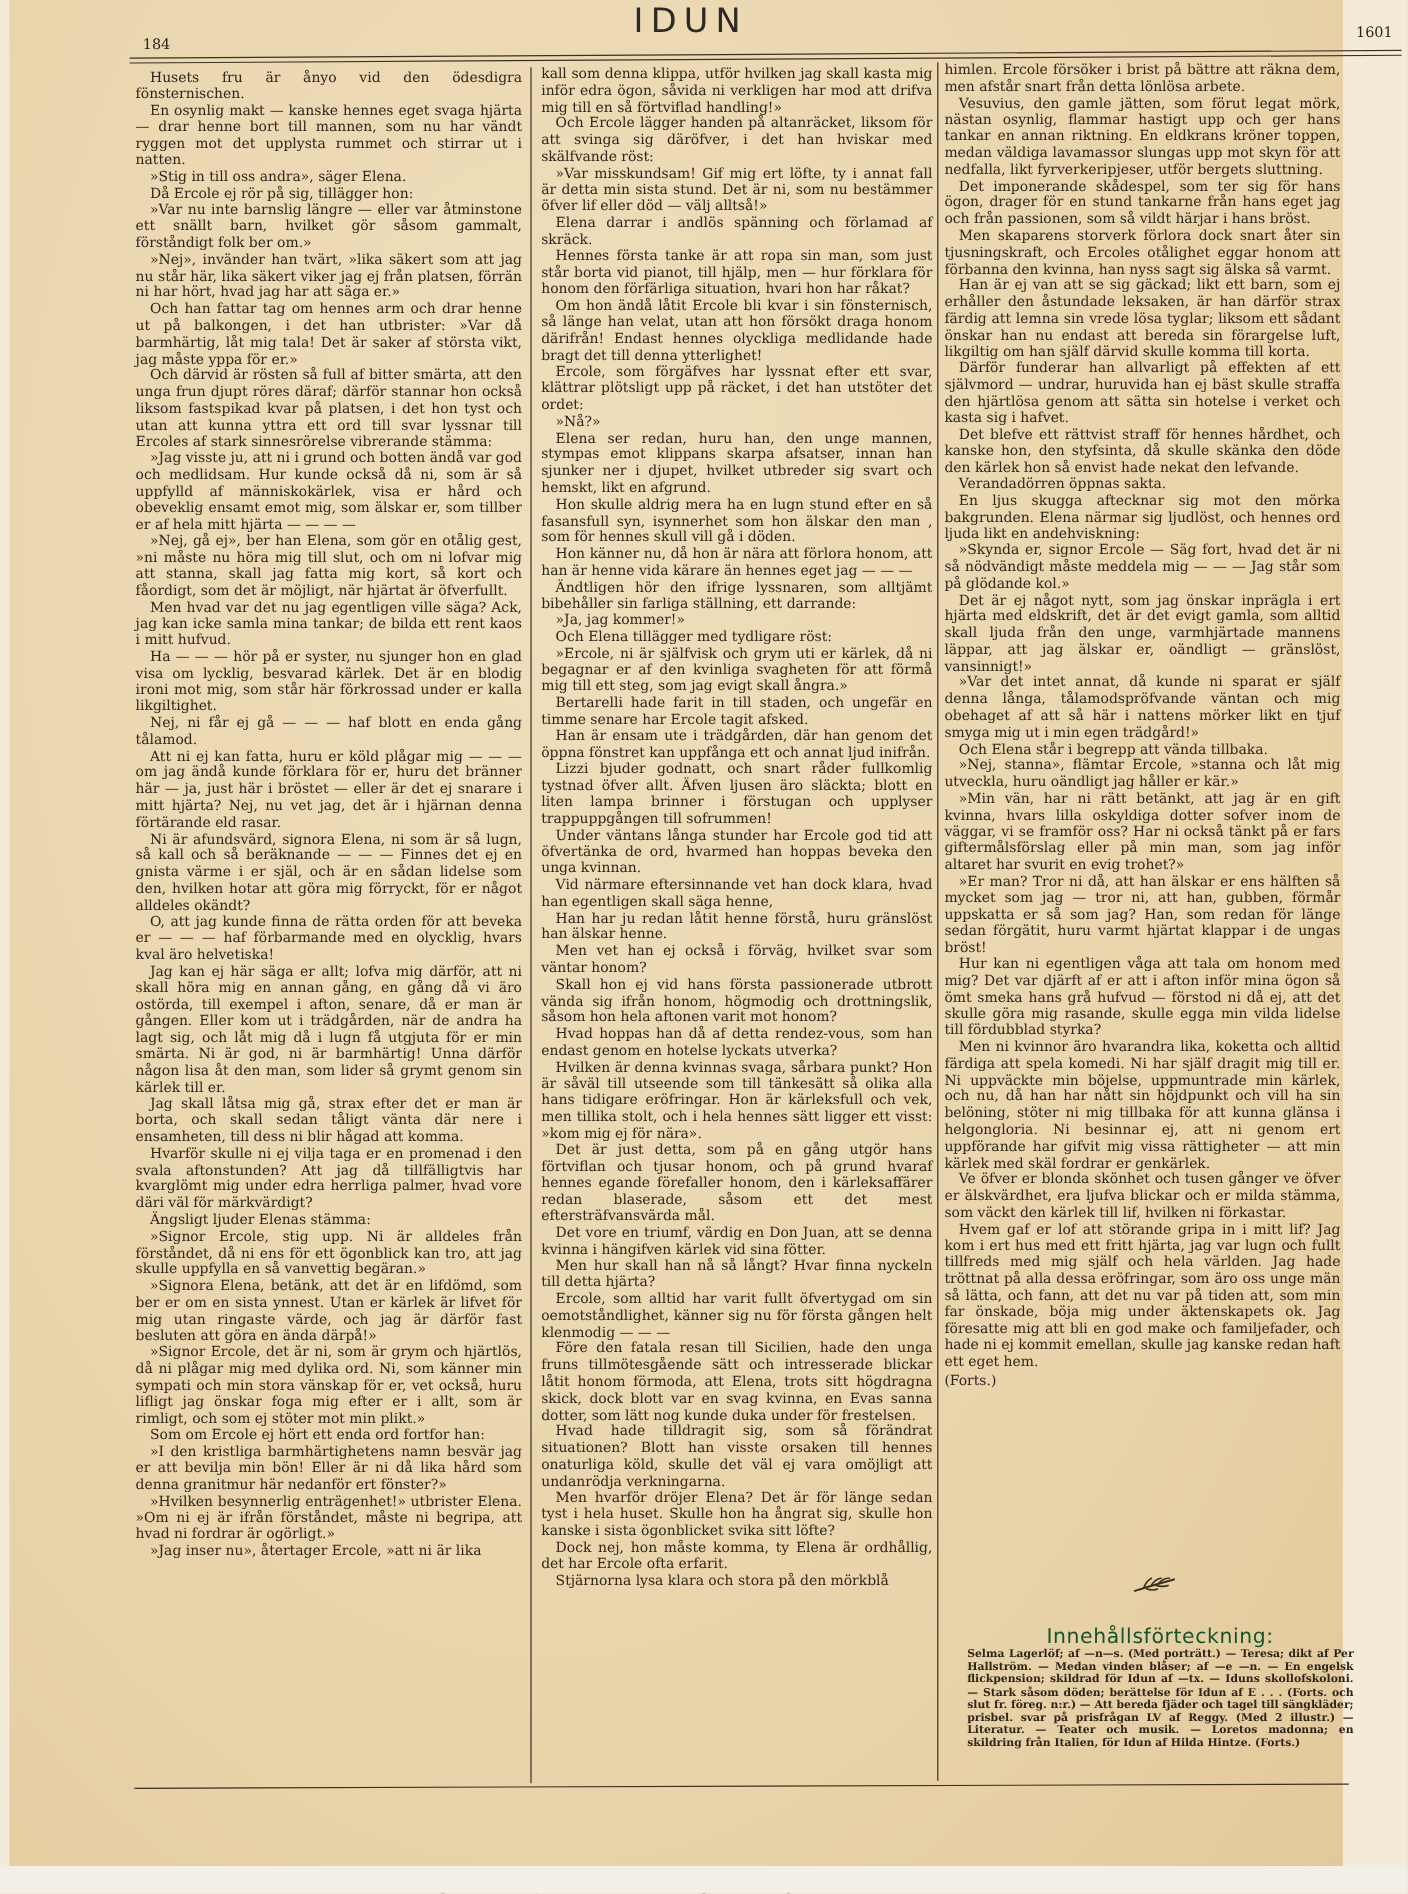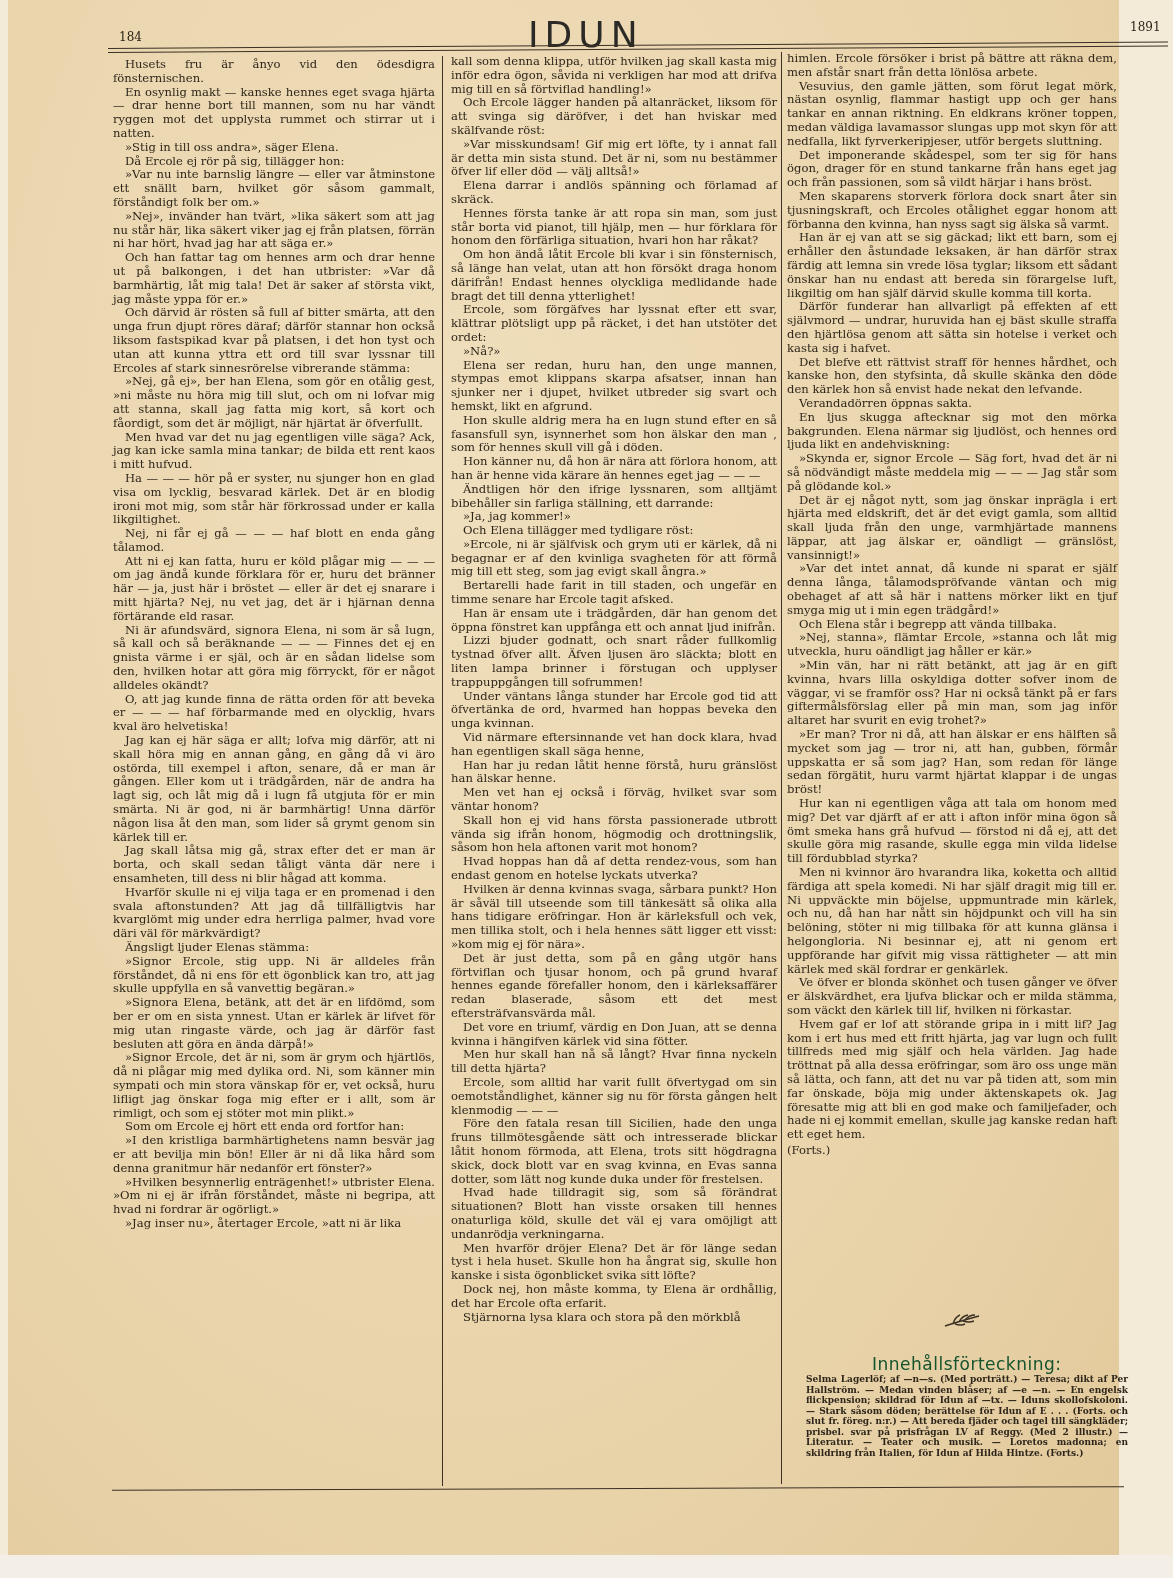--- a/index.html
+++ b/index.html
@@ -19,7 +19,7 @@
     position: absolute; left: 0; top: 1555px; width: 1173px; height: 23px; background: #f4efe6;
   }
   .folio-left { position: absolute; left: 111px; top: 30px; font-size: 12px; }
-  .masthead { position: absolute; left: 520px; top: 14px; font-family: "DejaVu Sans", sans-serif; font-size: 36px; letter-spacing: 6px; color: #2c2a26; }
+  .masthead { position: absolute; left: 520px; top: 1px; font-family: "DejaVu Sans", sans-serif; font-size: 28px; letter-spacing: 6px; color: #2c2a26; }
   .folio-right { position: absolute; left: 1122px; top: 20px; font-size: 12px; }
   .rule-top {
     position: absolute; left: 108px; top: 48px; width: 1060px; height: 3px;

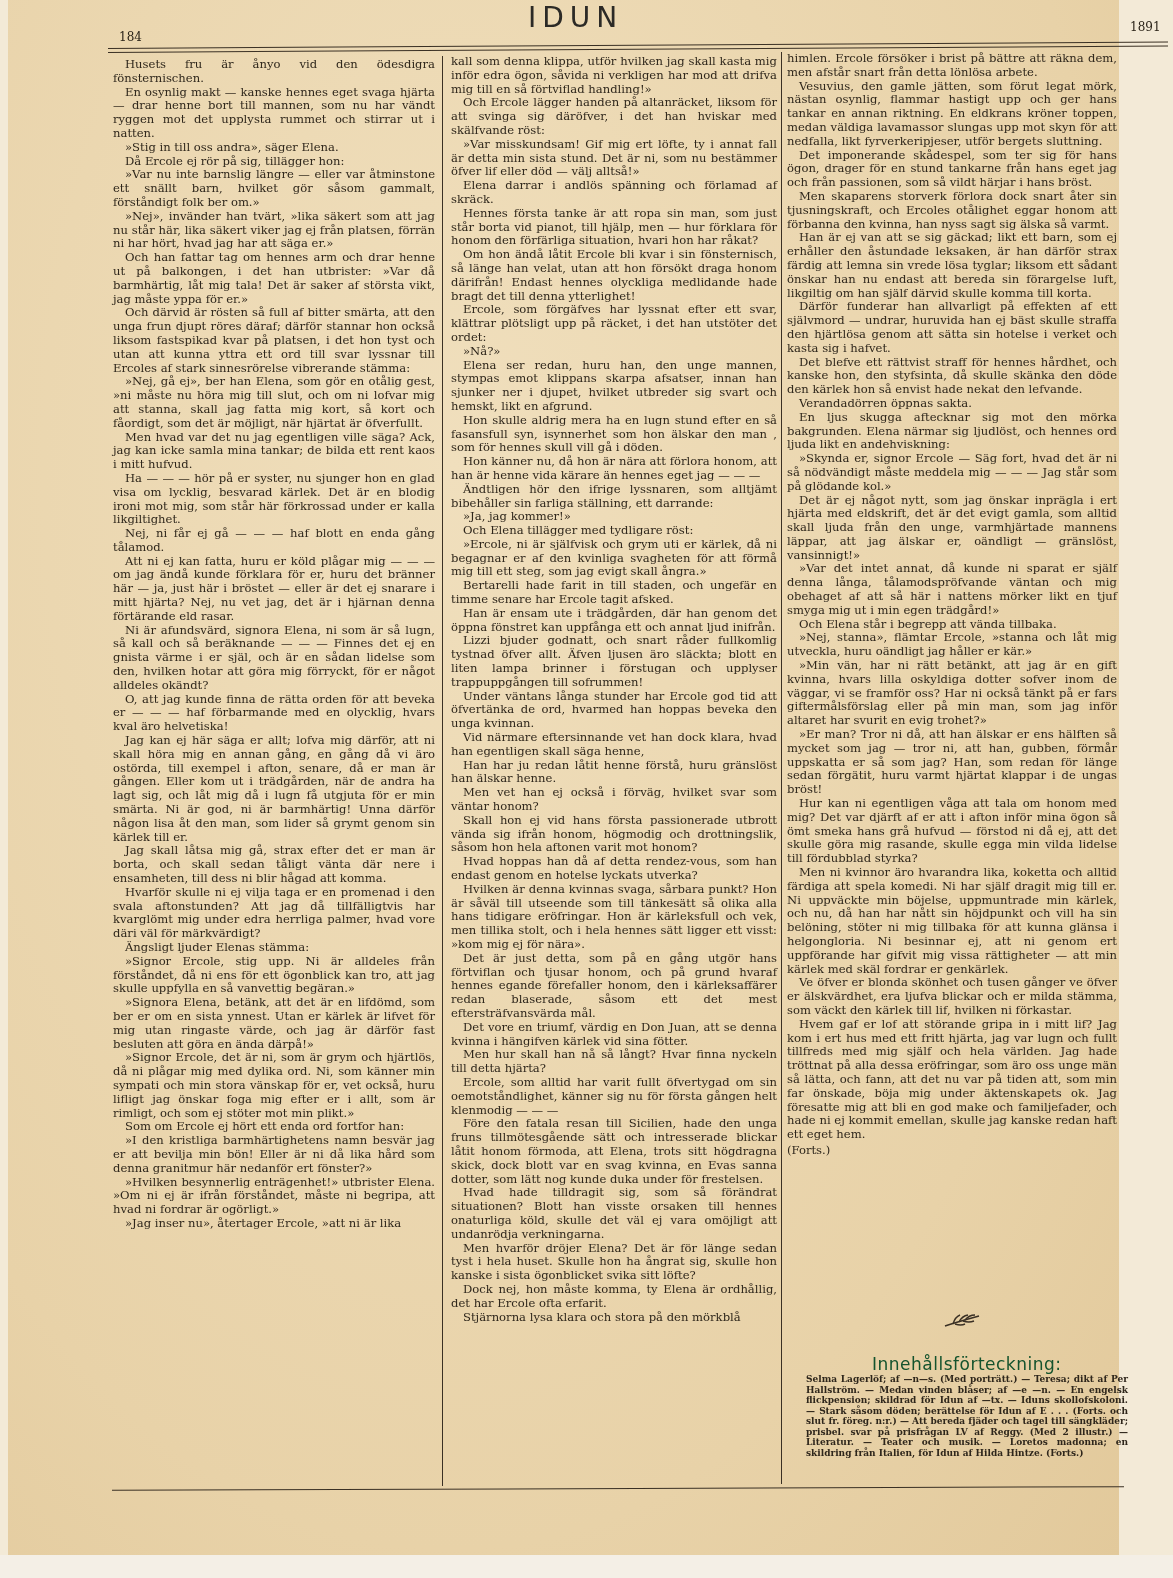--- a/index.html
+++ b/index.html
@@ -67,7 +67,7 @@
 <div class="page">
   <span class="folio-left">184</span>
   <span class="masthead">IDUN</span>
-  <span class="folio-right">1891</span>
+  <span class="folio-right">1601</span>
 </div>
 <div class="rule-top"></div>
 

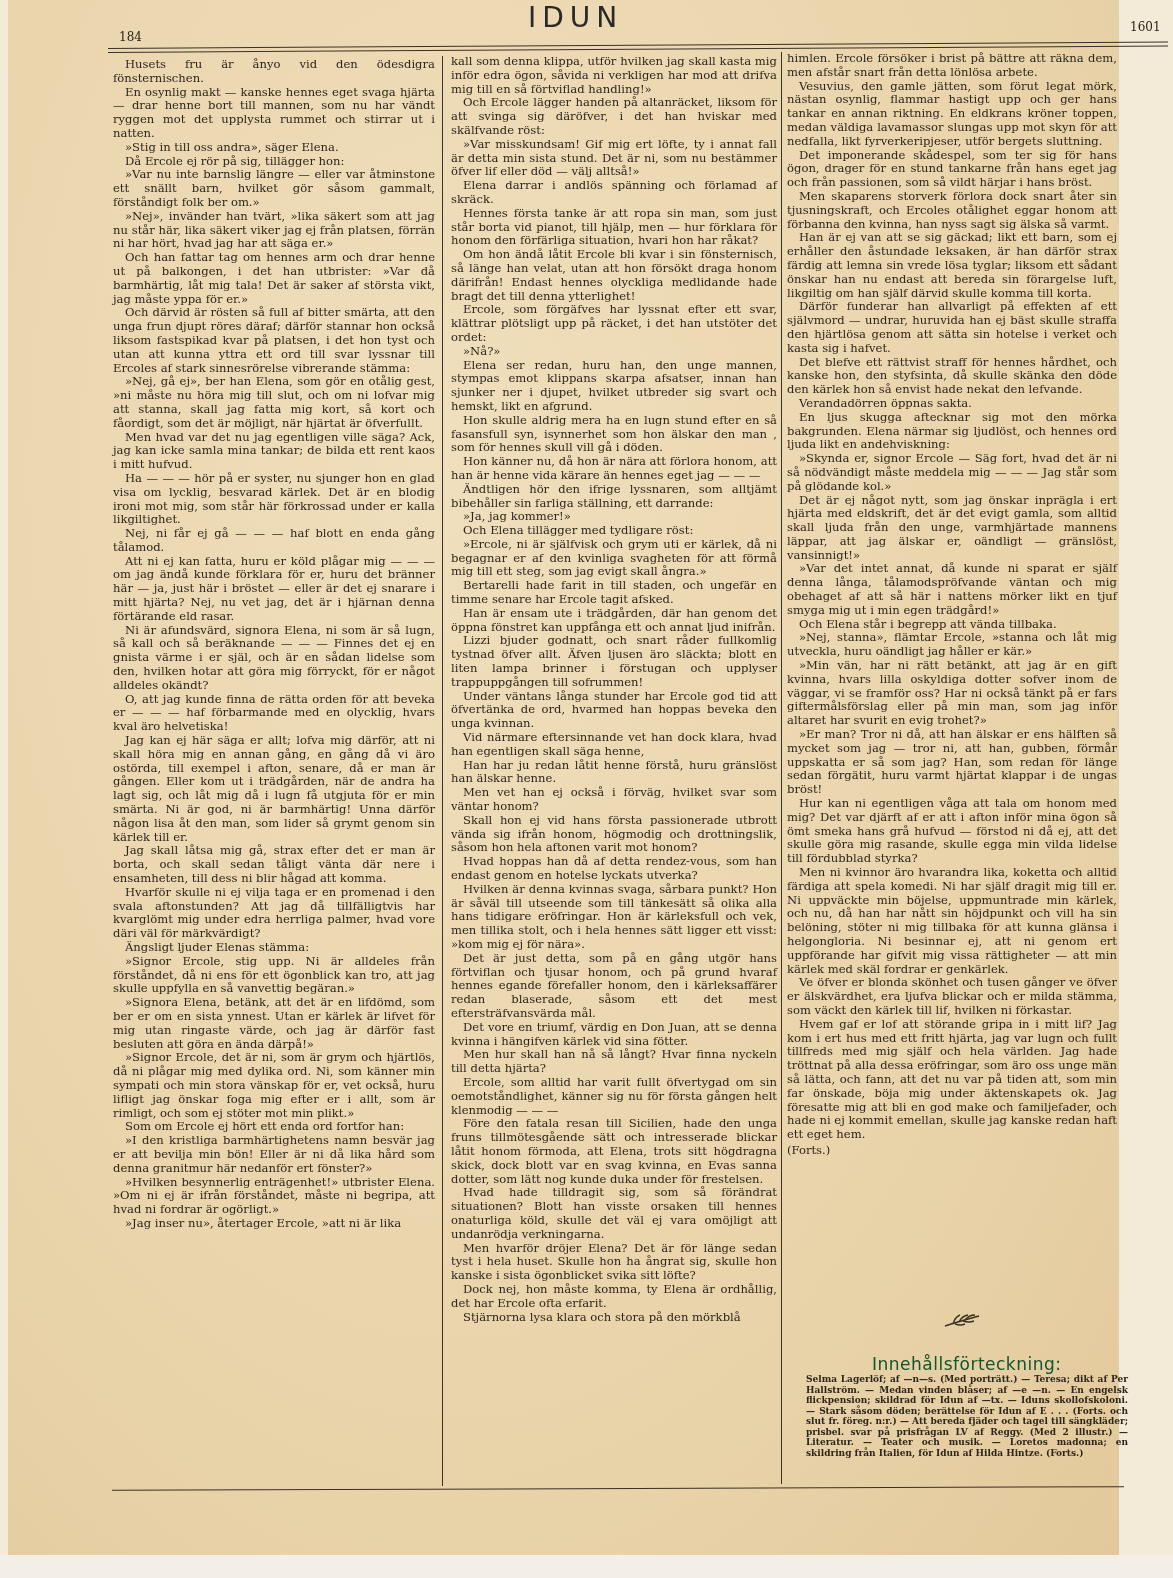--- a/index.html
+++ b/index.html
@@ -83,6 +83,7 @@
     <p>»Nej», invänder han tvärt, »lika säkert som att jag nu står här, lika säkert viker jag ej från platsen, förrän ni har hört, hvad jag har att säga er.»</p>
     <p>Och han fattar tag om hennes arm och drar henne ut på balkongen, i det han utbrister: »Var då barmhärtig, låt mig tala! Det är saker af största vikt, jag måste yppa för er.»</p>
     <p>Och därvid är rösten så full af bitter smärta, att den unga frun djupt röres däraf; därför stannar hon också liksom fastspikad kvar på platsen, i det hon tyst och utan att kunna yttra ett ord till svar lyssnar till Ercoles af stark sinnesrörelse vibrerande stämma:</p>
+    <p>»Jag visste ju, att ni i grund och botten ändå var god och medlidsam. Hur kunde också då ni, som är så uppfylld af människokärlek, visa er hård och obeveklig ensamt emot mig, som älskar er, som tillber er af hela mitt hjärta — — — —</p>
     <p>»Nej, gå ej», ber han Elena, som gör en otålig gest, »ni måste nu höra mig till slut, och om ni lofvar mig att stanna, skall jag fatta mig kort, så kort och fåordigt, som det är möjligt, när hjärtat är öfverfullt.</p>
     <p>Men hvad var det nu jag egentligen ville säga? Ack, jag kan icke samla mina tankar; de bilda ett rent kaos i mitt hufvud.</p>
     <p>Ha — — — hör på er syster, nu sjunger hon en glad visa om lycklig, besvarad kärlek. Det är en blodig ironi mot mig, som står här förkrossad under er kalla likgiltighet.</p>

